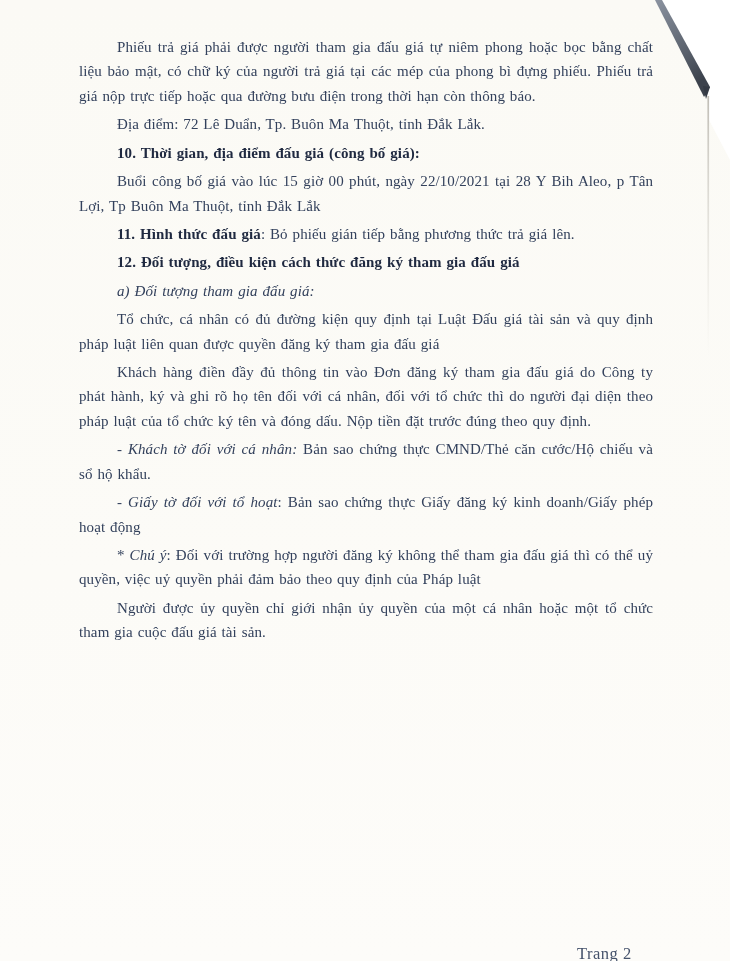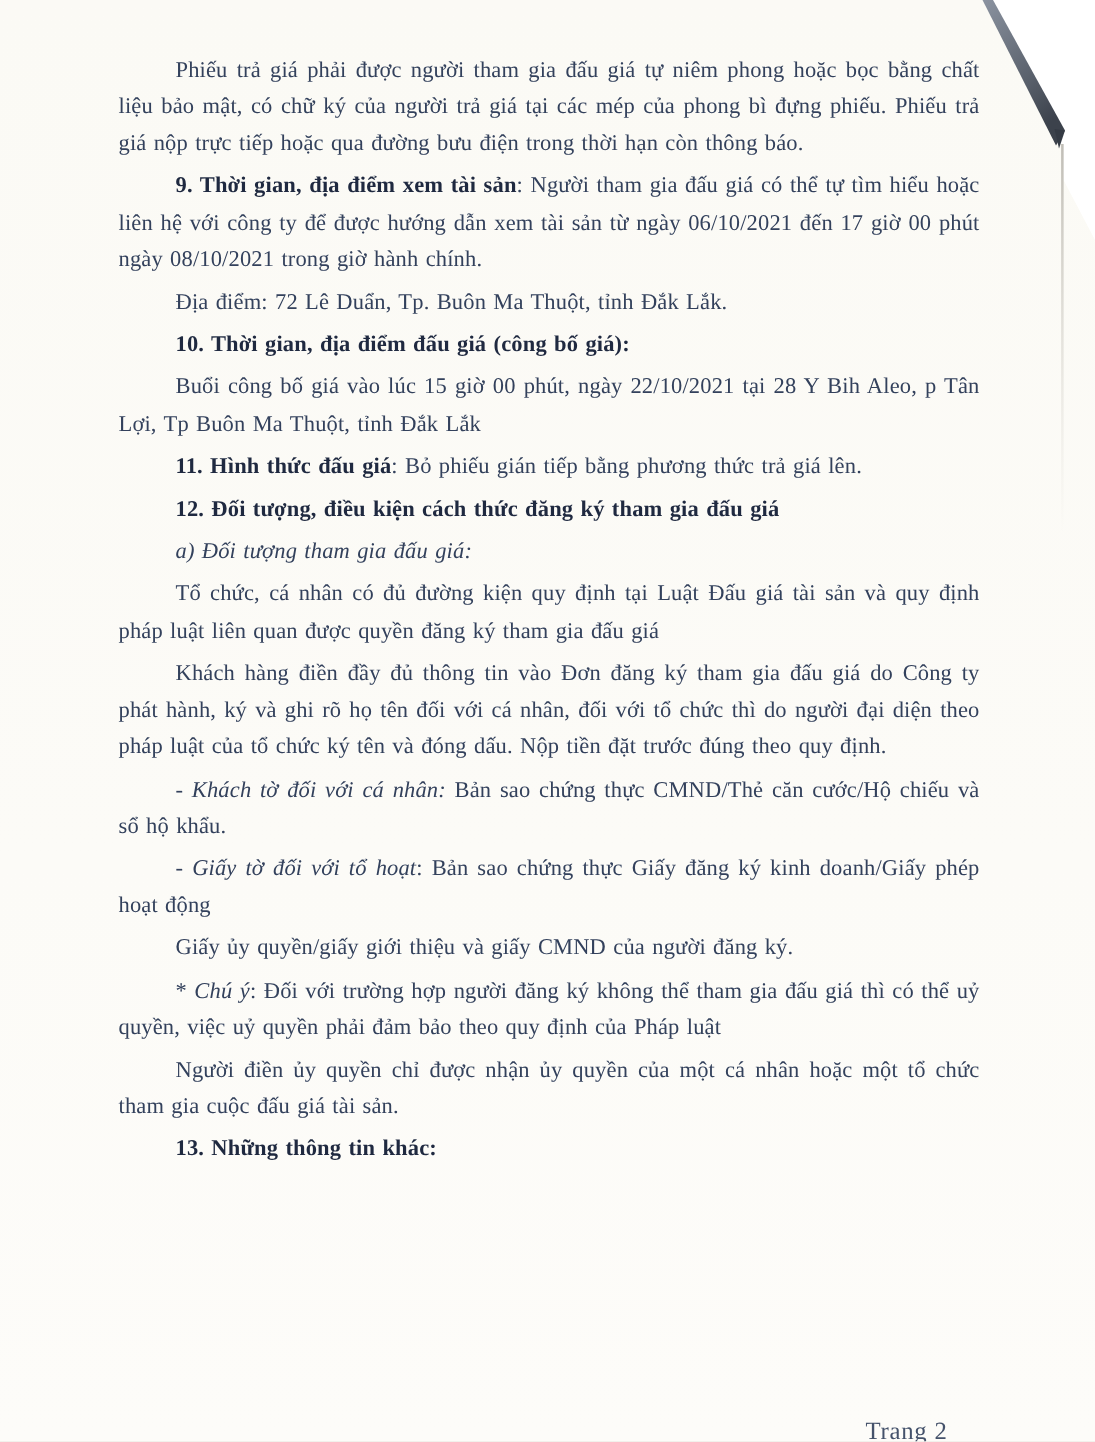--- a/index.html
+++ b/index.html
@@ -46,7 +46,6 @@
 
   <div class="content">
     <p class="para"><span>Phiếu trả giá phải được người tham gia đấu giá tự niêm phong hoặc bọc bằng chất liệu bảo mật, có chữ ký của người trả giá tại các mép của phong bì đựng phiếu. Phiếu trả giá nộp trực tiếp hoặc qua đường bưu điện trong thời hạn còn thông báo.</span></p>
-    <p class="para"><span class="b">9. Thời gian, địa điểm xem tài sản</span><span>: Người tham gia đấu giá có thể tự tìm hiểu hoặc liên hệ với công ty để được hướng dẫn xem tài sản từ ngày 06/10/2021 đến 17 giờ 00 phút ngày 08/10/2021 trong giờ hành chính.</span></p>
     <p class="para"><span>Địa điểm: 72 Lê Duẩn, Tp. Buôn Ma Thuột, tỉnh Đắk Lắk.</span></p>
     <p class="para"><span class="b">10. Thời gian, địa điểm đấu giá (công bố giá):</span></p>
     <p class="para"><span>Buổi công bố giá vào lúc 15 giờ 00 phút, ngày 22/10/2021 tại 28 Y Bih Aleo, p Tân Lợi, Tp Buôn Ma Thuột, tỉnh Đắk Lắk</span></p>

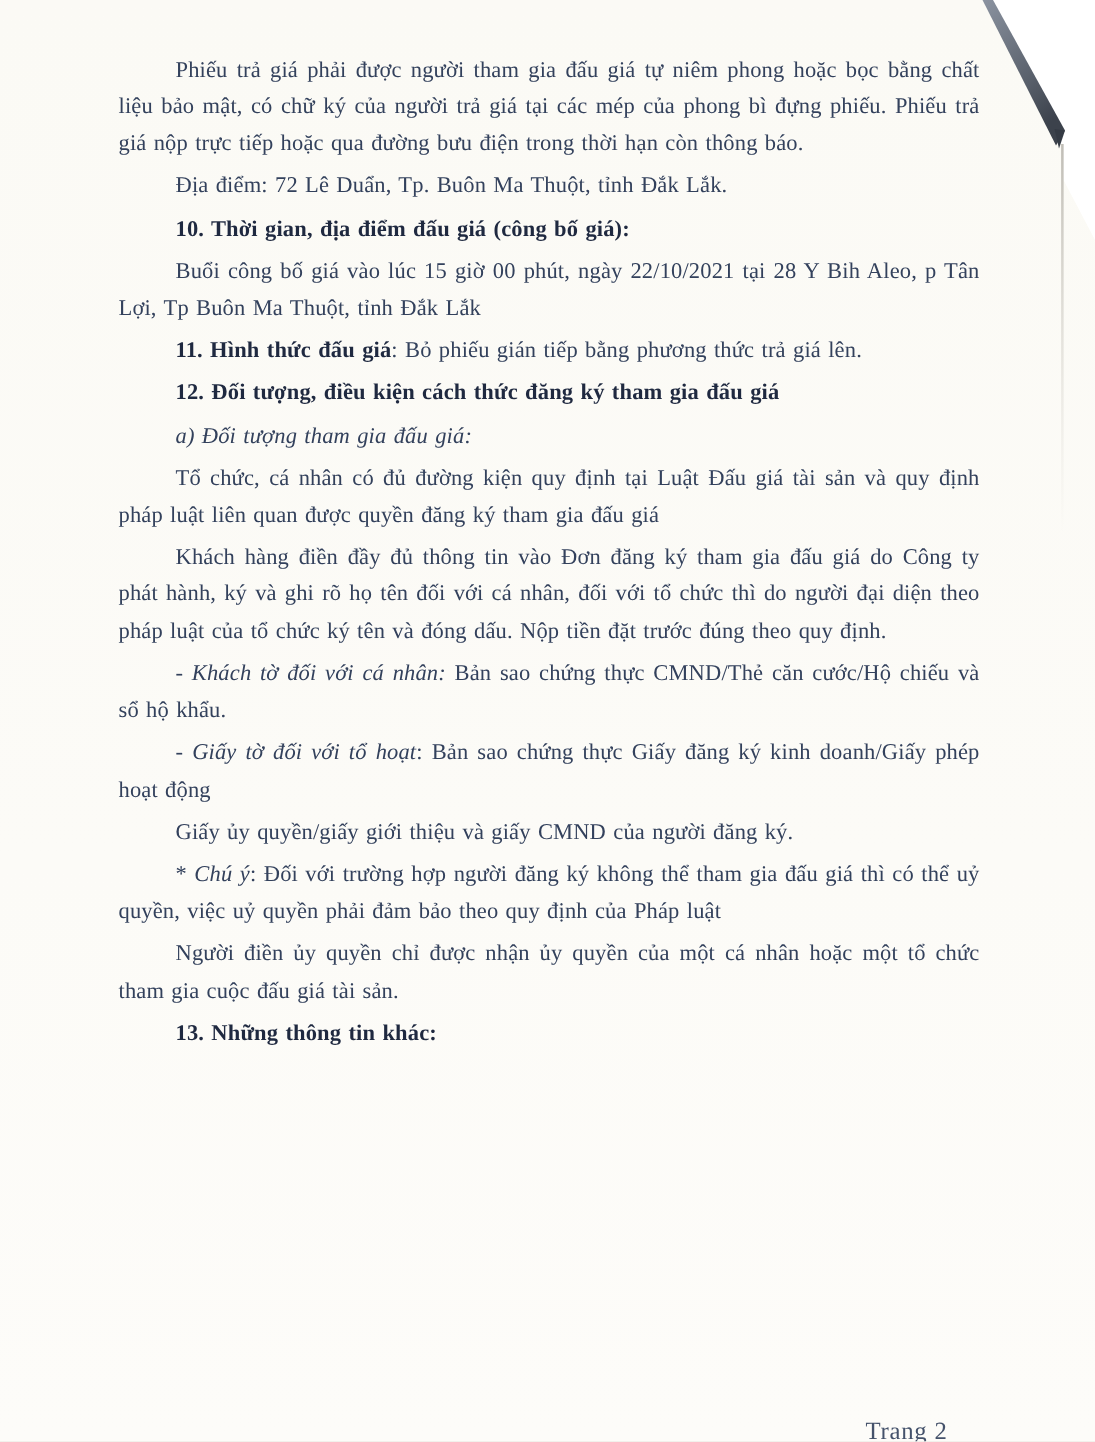--- a/index.html
+++ b/index.html
@@ -56,7 +56,6 @@
     <p class="para"><span>Khách hàng điền đầy đủ thông tin vào Đơn đăng ký tham gia đấu giá do Công ty phát hành, ký và ghi rõ họ tên đối với cá nhân, đối với tổ chức thì do người đại diện theo pháp luật của tổ chức ký tên và đóng dấu. Nộp tiền đặt trước đúng theo quy định.</span></p>
     <p class="para"><span>- </span><span class="i">Khách tờ đối với cá nhân:</span><span> Bản sao chứng thực CMND/Thẻ căn cước/Hộ chiếu và sổ hộ khẩu.</span></p>
     <p class="para"><span>- </span><span class="i">Giấy tờ đối với tổ hoạt</span><span>: Bản sao chứng thực Giấy đăng ký kinh doanh/Giấy phép hoạt động</span></p>
-    <p class="para"><span>Giấy ủy quyền/giấy giới thiệu và giấy CMND của người đăng ký.</span></p>
     <p class="para"><span>* </span><span class="i">Chú ý</span><span>: Đối với trường hợp người đăng ký không thể tham gia đấu giá thì có thể uỷ quyền, việc uỷ quyền phải đảm bảo theo quy định của Pháp luật</span></p>
     <p class="para"><span>Người điền ủy quyền chỉ được nhận ủy quyền của một cá nhân hoặc một tổ chức tham gia cuộc đấu giá tài sản.</span></p>
     <p class="para"><span class="b">13. Những thông tin khác:</span></p>

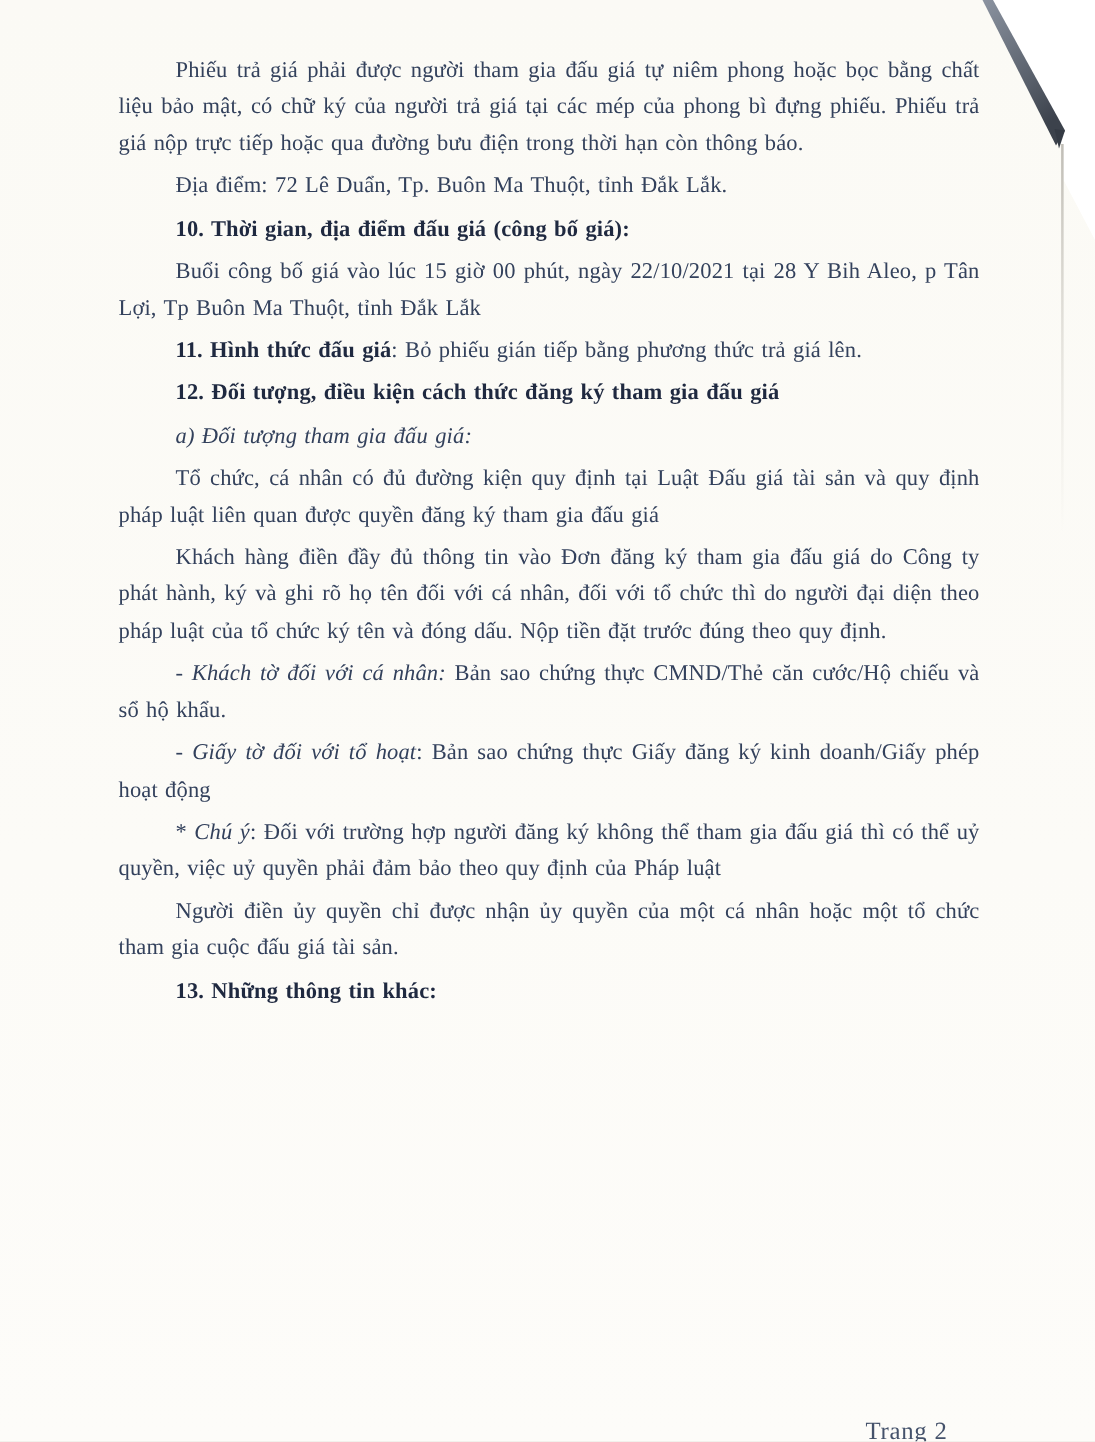--- a/index.html
+++ b/index.html
@@ -57,7 +57,7 @@
     <p class="para"><span>- </span><span class="i">Khách tờ đối với cá nhân:</span><span> Bản sao chứng thực CMND/Thẻ căn cước/Hộ chiếu và sổ hộ khẩu.</span></p>
     <p class="para"><span>- </span><span class="i">Giấy tờ đối với tổ hoạt</span><span>: Bản sao chứng thực Giấy đăng ký kinh doanh/Giấy phép hoạt động</span></p>
     <p class="para"><span>* </span><span class="i">Chú ý</span><span>: Đối với trường hợp người đăng ký không thể tham gia đấu giá thì có thể uỷ quyền, việc uỷ quyền phải đảm bảo theo quy định của Pháp luật</span></p>
-    <p class="para"><span>Người điền ủy quyền chỉ được nhận ủy quyền của một cá nhân hoặc một tổ chức tham gia cuộc đấu giá tài sản.</span></p>
+    <p class="para"><span>Người được ủy quyền chỉ giới nhận ủy quyền của một cá nhân hoặc một tổ chức tham gia cuộc đấu giá tài sản.</span></p>
     <p class="para"><span class="b">13. Những thông tin khác:</span></p>
   </div>
 

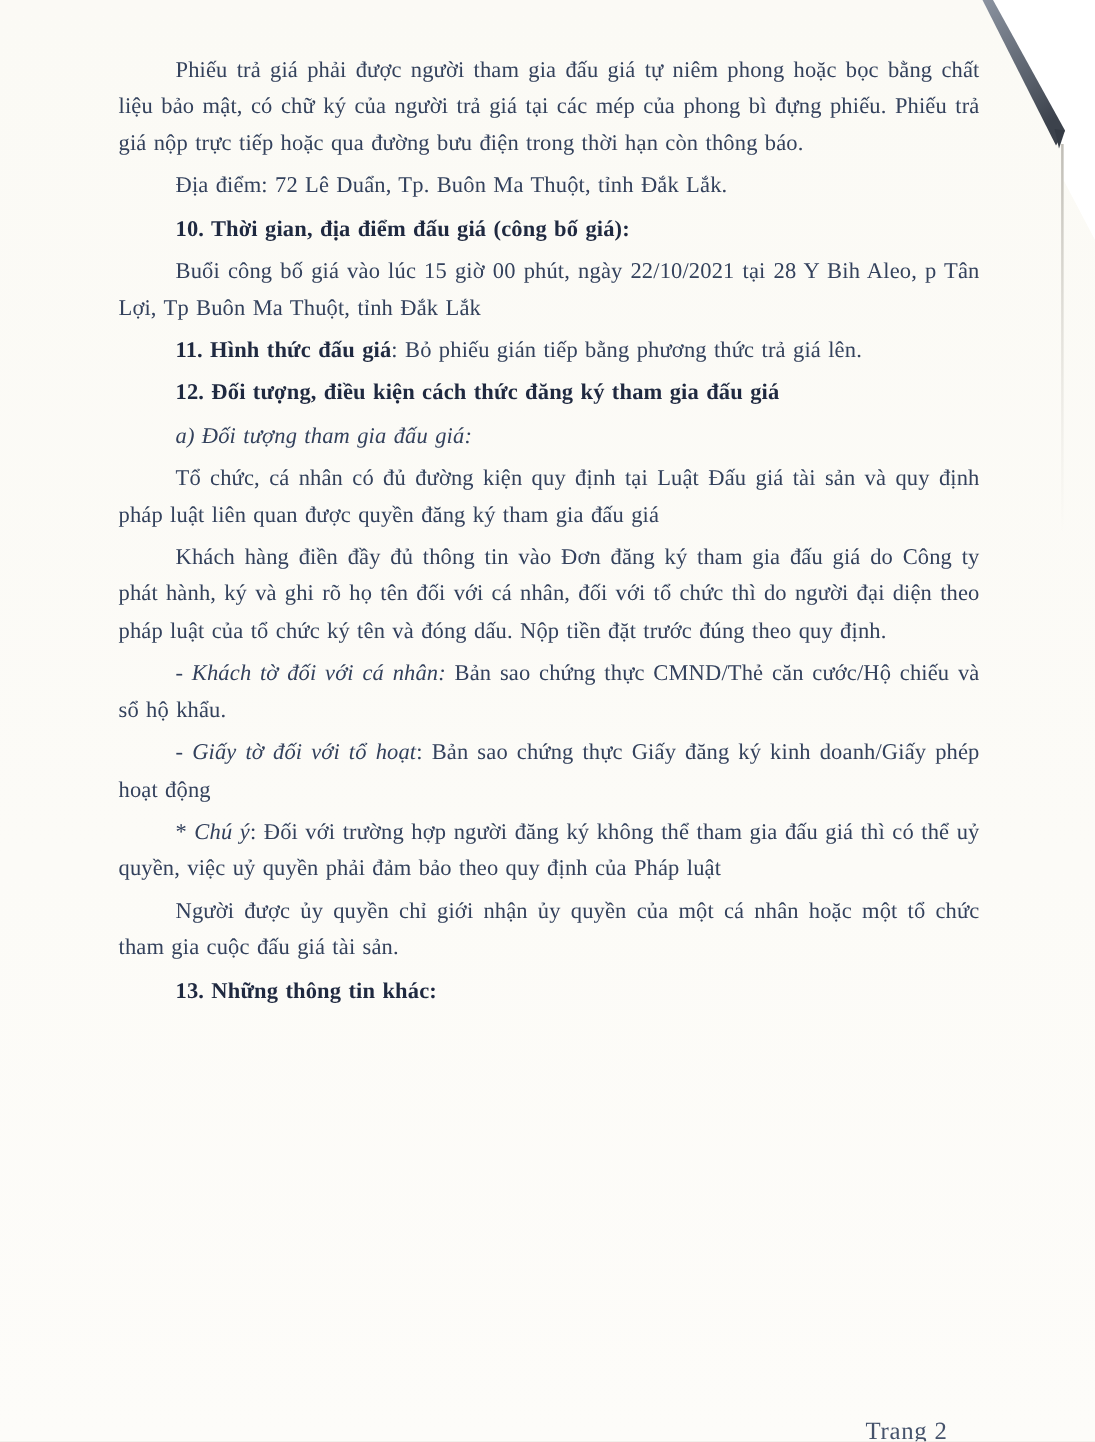--- a/index.html
+++ b/index.html
@@ -58,7 +58,6 @@
     <p class="para"><span>- </span><span class="i">Giấy tờ đối với tổ hoạt</span><span>: Bản sao chứng thực Giấy đăng ký kinh doanh/Giấy phép hoạt động</span></p>
     <p class="para"><span>* </span><span class="i">Chú ý</span><span>: Đối với trường hợp người đăng ký không thể tham gia đấu giá thì có thể uỷ quyền, việc uỷ quyền phải đảm bảo theo quy định của Pháp luật</span></p>
     <p class="para"><span>Người được ủy quyền chỉ giới nhận ủy quyền của một cá nhân hoặc một tổ chức tham gia cuộc đấu giá tài sản.</span></p>
-    <p class="para"><span class="b">13. Những thông tin khác:</span></p>
   </div>
 
   <svg class="corner-svg" width="730" height="961" viewBox="0 0 730 961" xmlns="http://www.w3.org/2000/svg">

